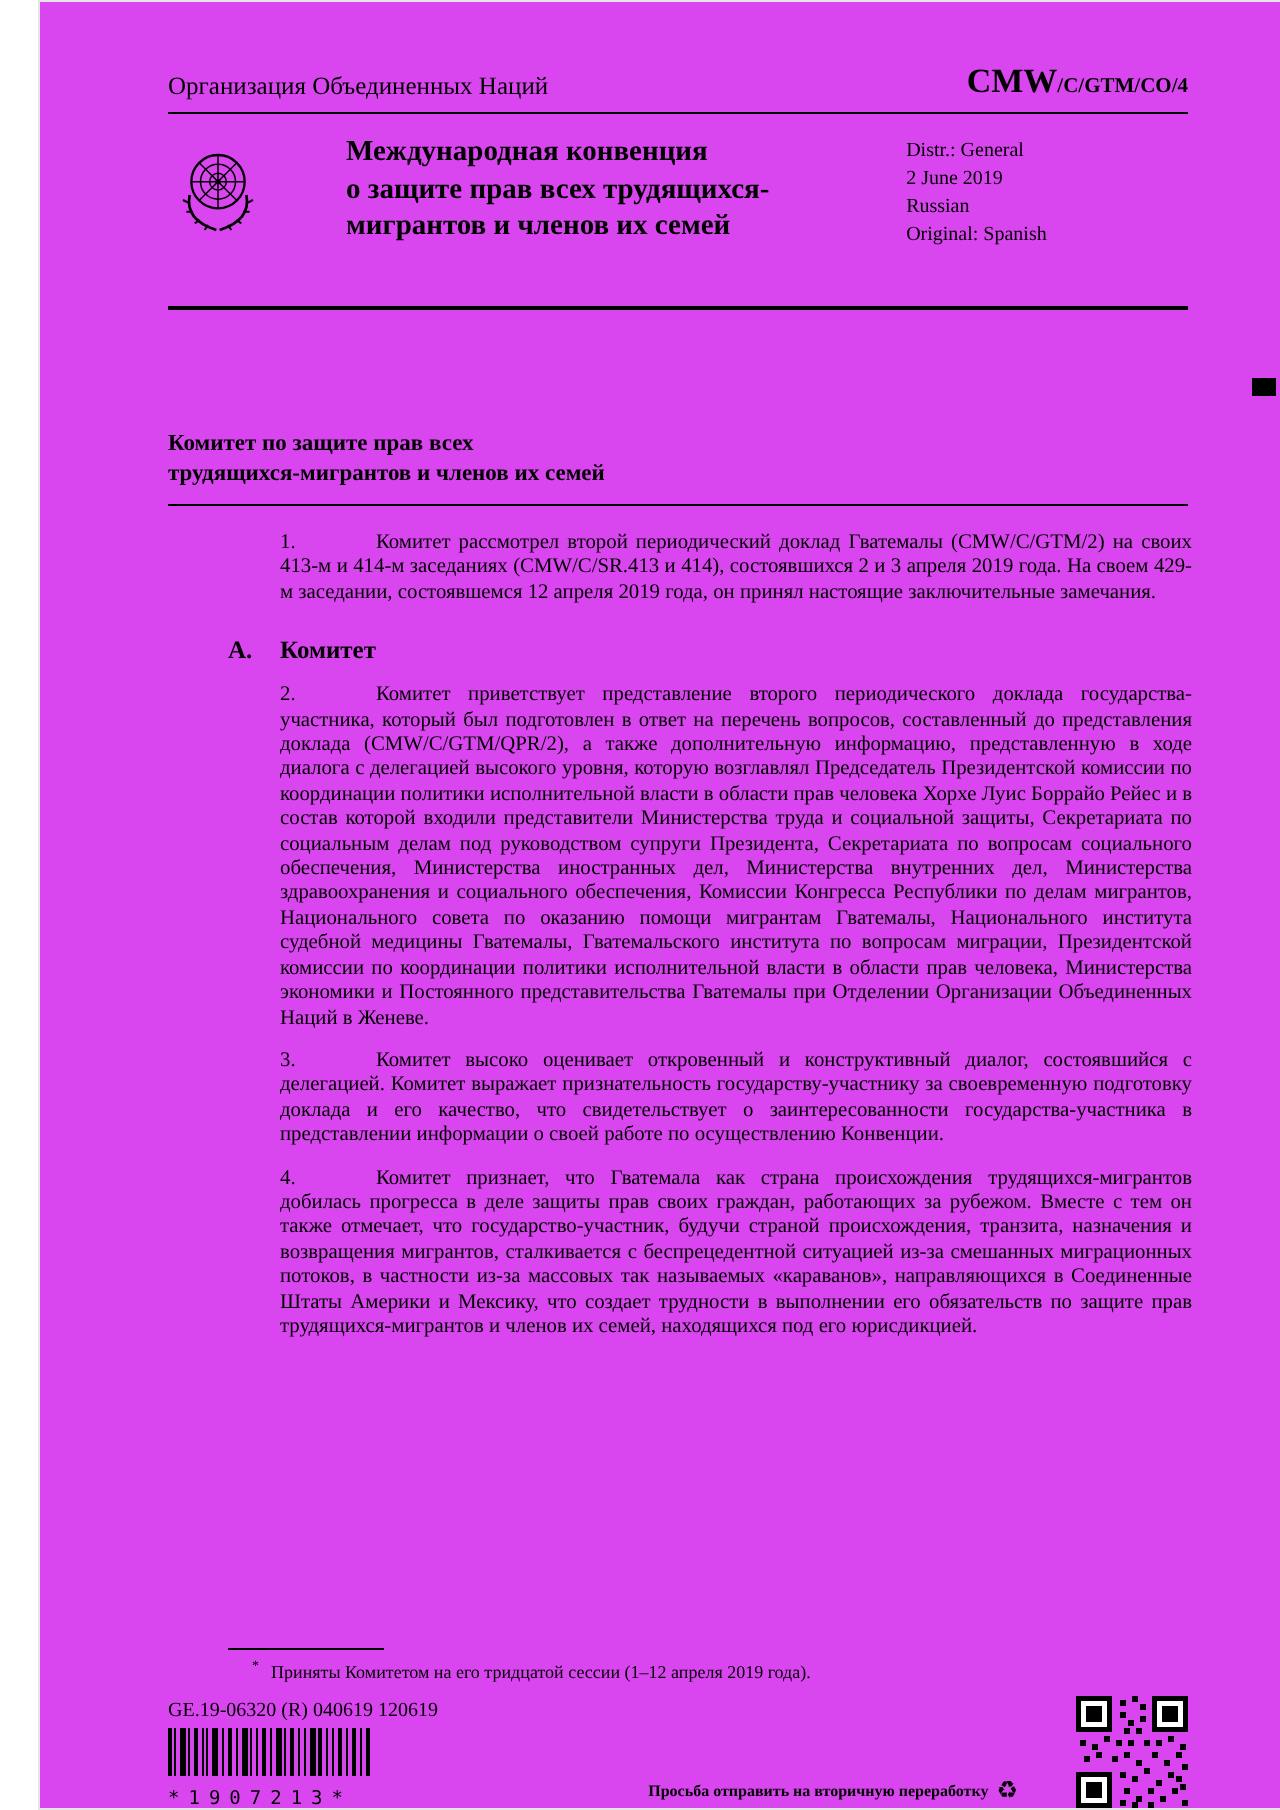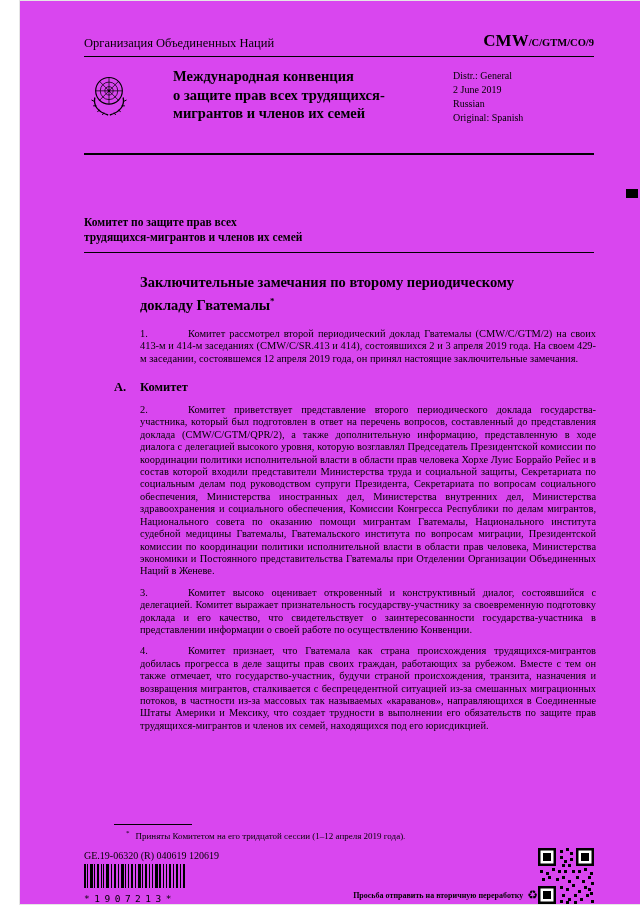--- a/index.html
+++ b/index.html
@@ -83,7 +83,7 @@
 
     <div class="topline">
       <span class="org">Организация Объединенных Наций</span>
-      <span class="symbol"><span class="sym-big">CMW</span><span class="sym-small">/C/GTM/CO/9</span></span>
+      <span class="symbol"><span class="sym-big">CMW</span><span class="sym-small">/C/GTM/CO/4</span></span>
     </div>
     <div class="rule-thin"></div>
 

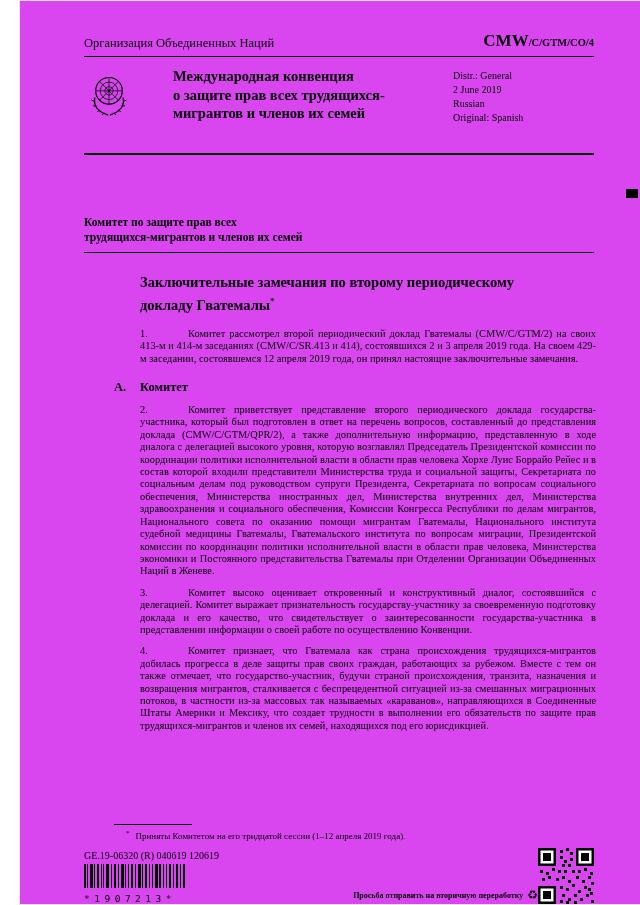--- a/index.html
+++ b/index.html
@@ -122,7 +122,6 @@
     </div>
     <div class="rule-thin2"></div>
 
-    <div class="doc-title"><span>Заключительные замечания по второму периодическому докладу Гватемалы</span><sup>*</sup></div>
 
     <p class="para first"><span class="pnum">1.</span><span>Комитет рассмотрел второй периодический доклад Гватемалы (CMW/C/GTM/2) на своих 413-м и 414-м заседаниях (CMW/C/SR.413 и 414), состоявшихся 2 и 3 апреля 2019 года. На своем 429-м заседании, состоявшемся 12 апреля 2019 года, он принял настоящие заключительные замечания.</span></p>
 

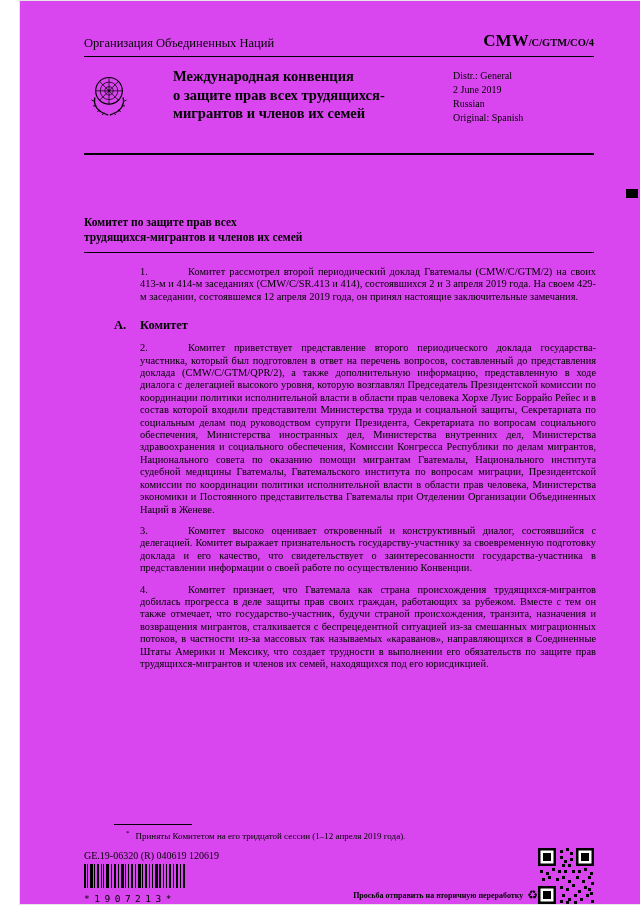--- a/index.html
+++ b/index.html
@@ -70,7 +70,7 @@
     margin-top: 1px; font-family: "DejaVu Sans Mono", monospace;
     font-size: 9.5px; letter-spacing: 4.5px; white-space: nowrap;
   }
-  .recycle { position: absolute; right: 120px; top: 888px; display: flex; align-items: center; gap: 4px; justify-content: center; }
+  .recycle { position: absolute; right: 149px; top: 888px; display: flex; align-items: center; gap: 4px; justify-content: center; }
   .recycle-label { font-size: 8px; font-weight: bold; font-family: "Liberation Serif", serif; }
   .recycle-glyph { font-family: "DejaVu Sans", sans-serif; font-size: 12px; line-height: 1; }
   .qr { position: absolute; right: 64px; top: 847px; width: 56px; height: 56px; }

